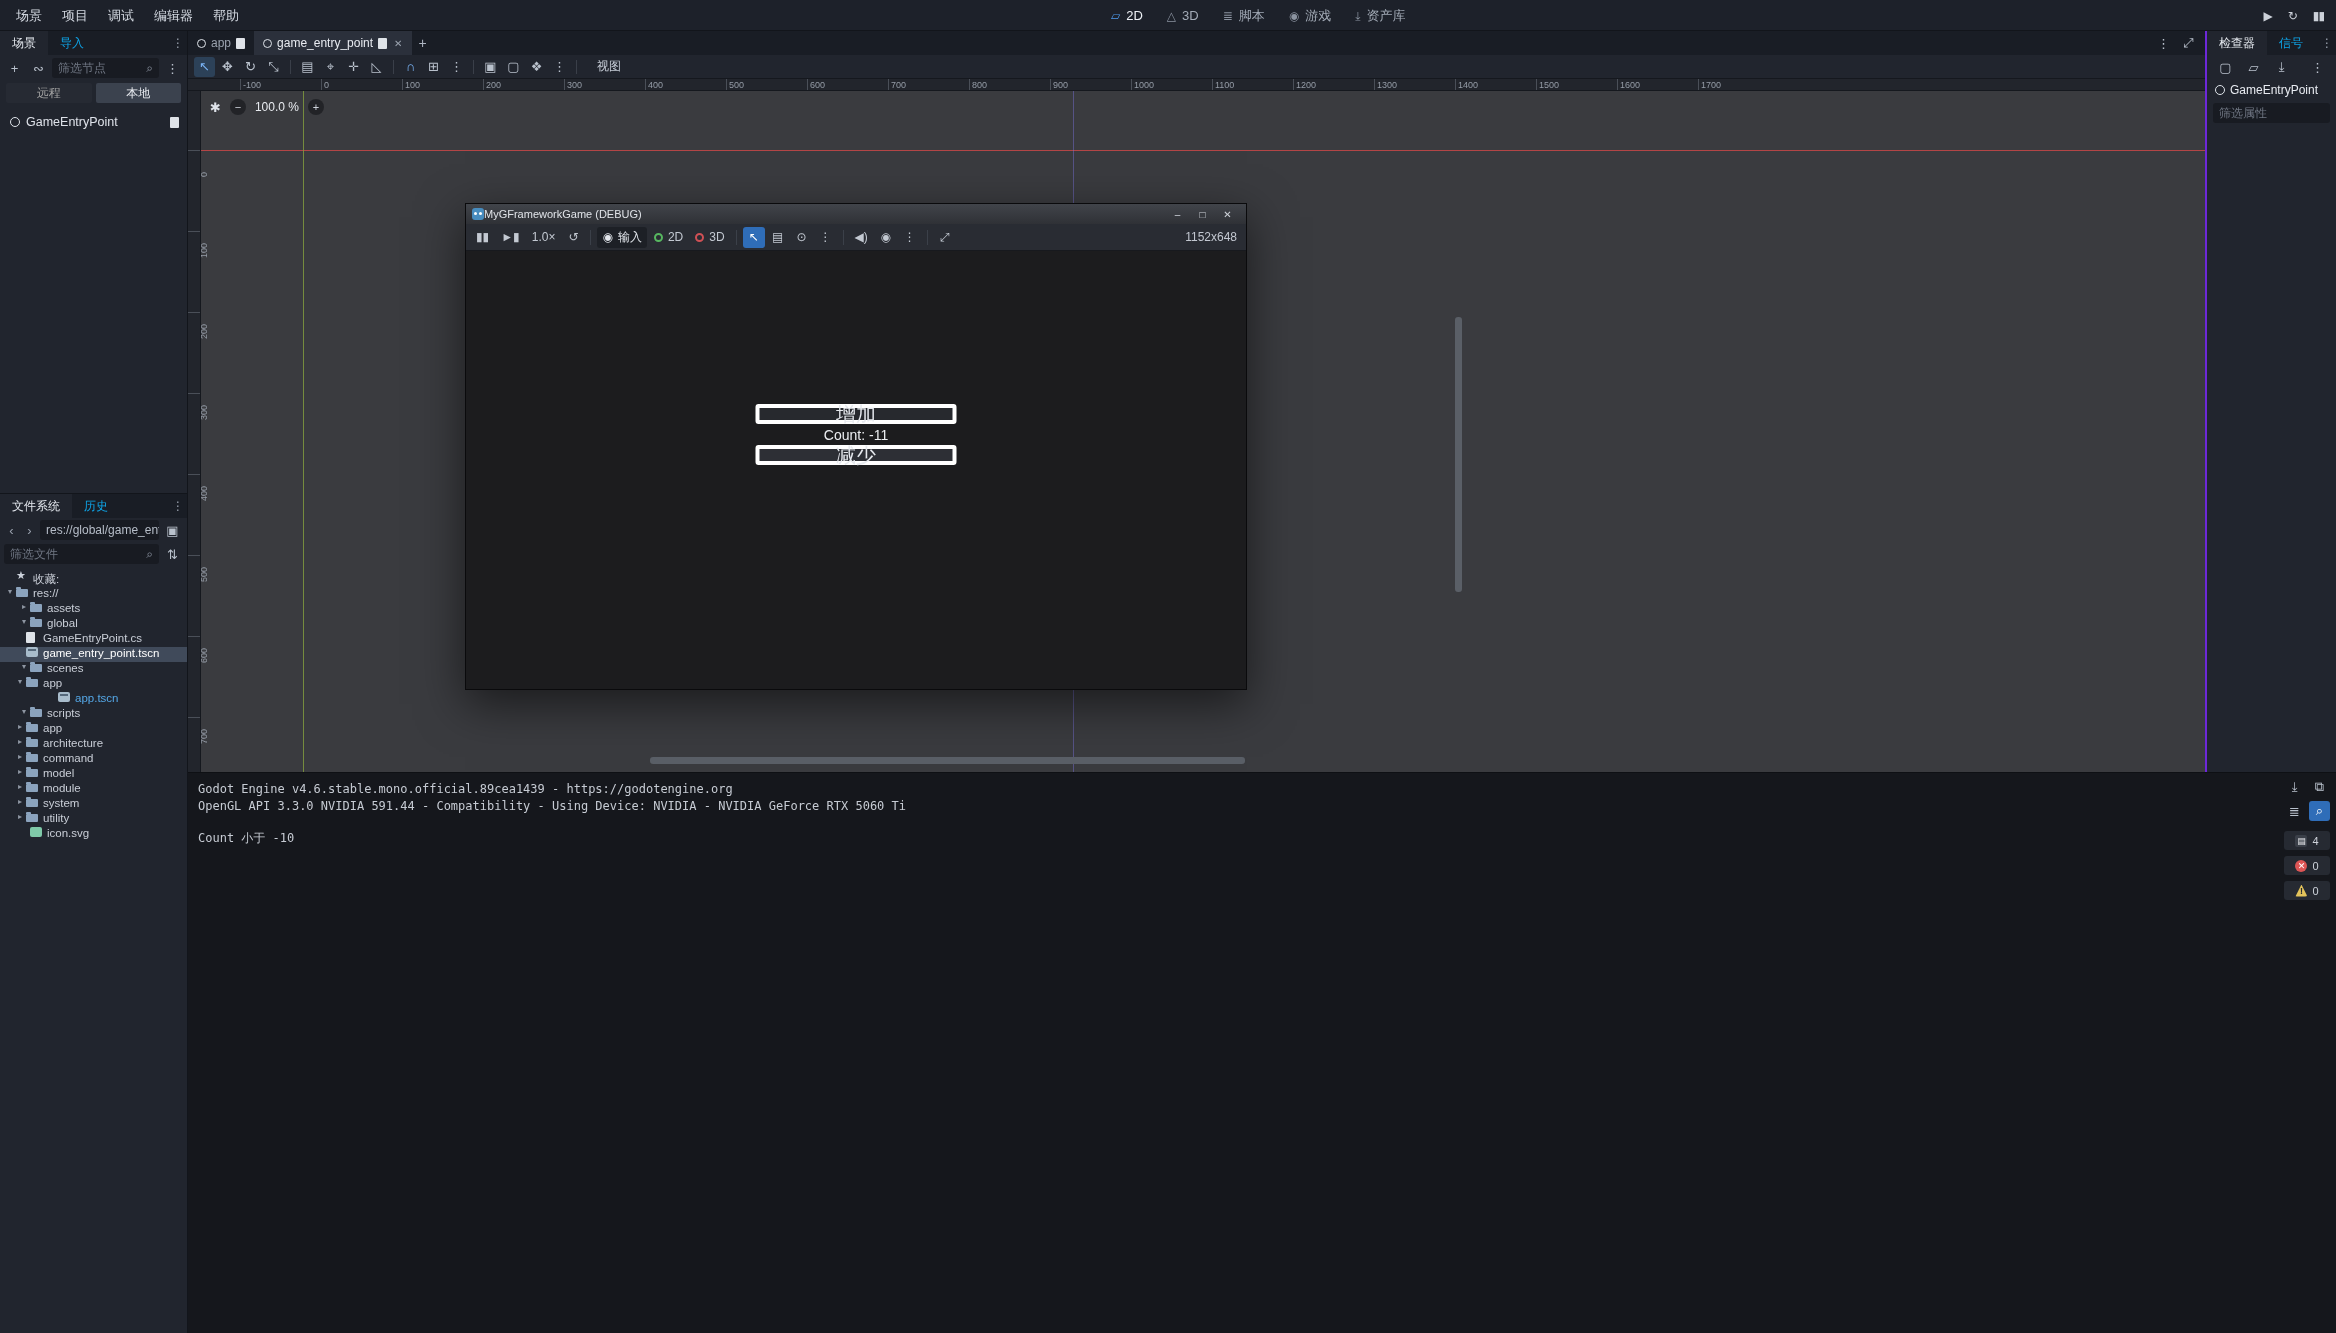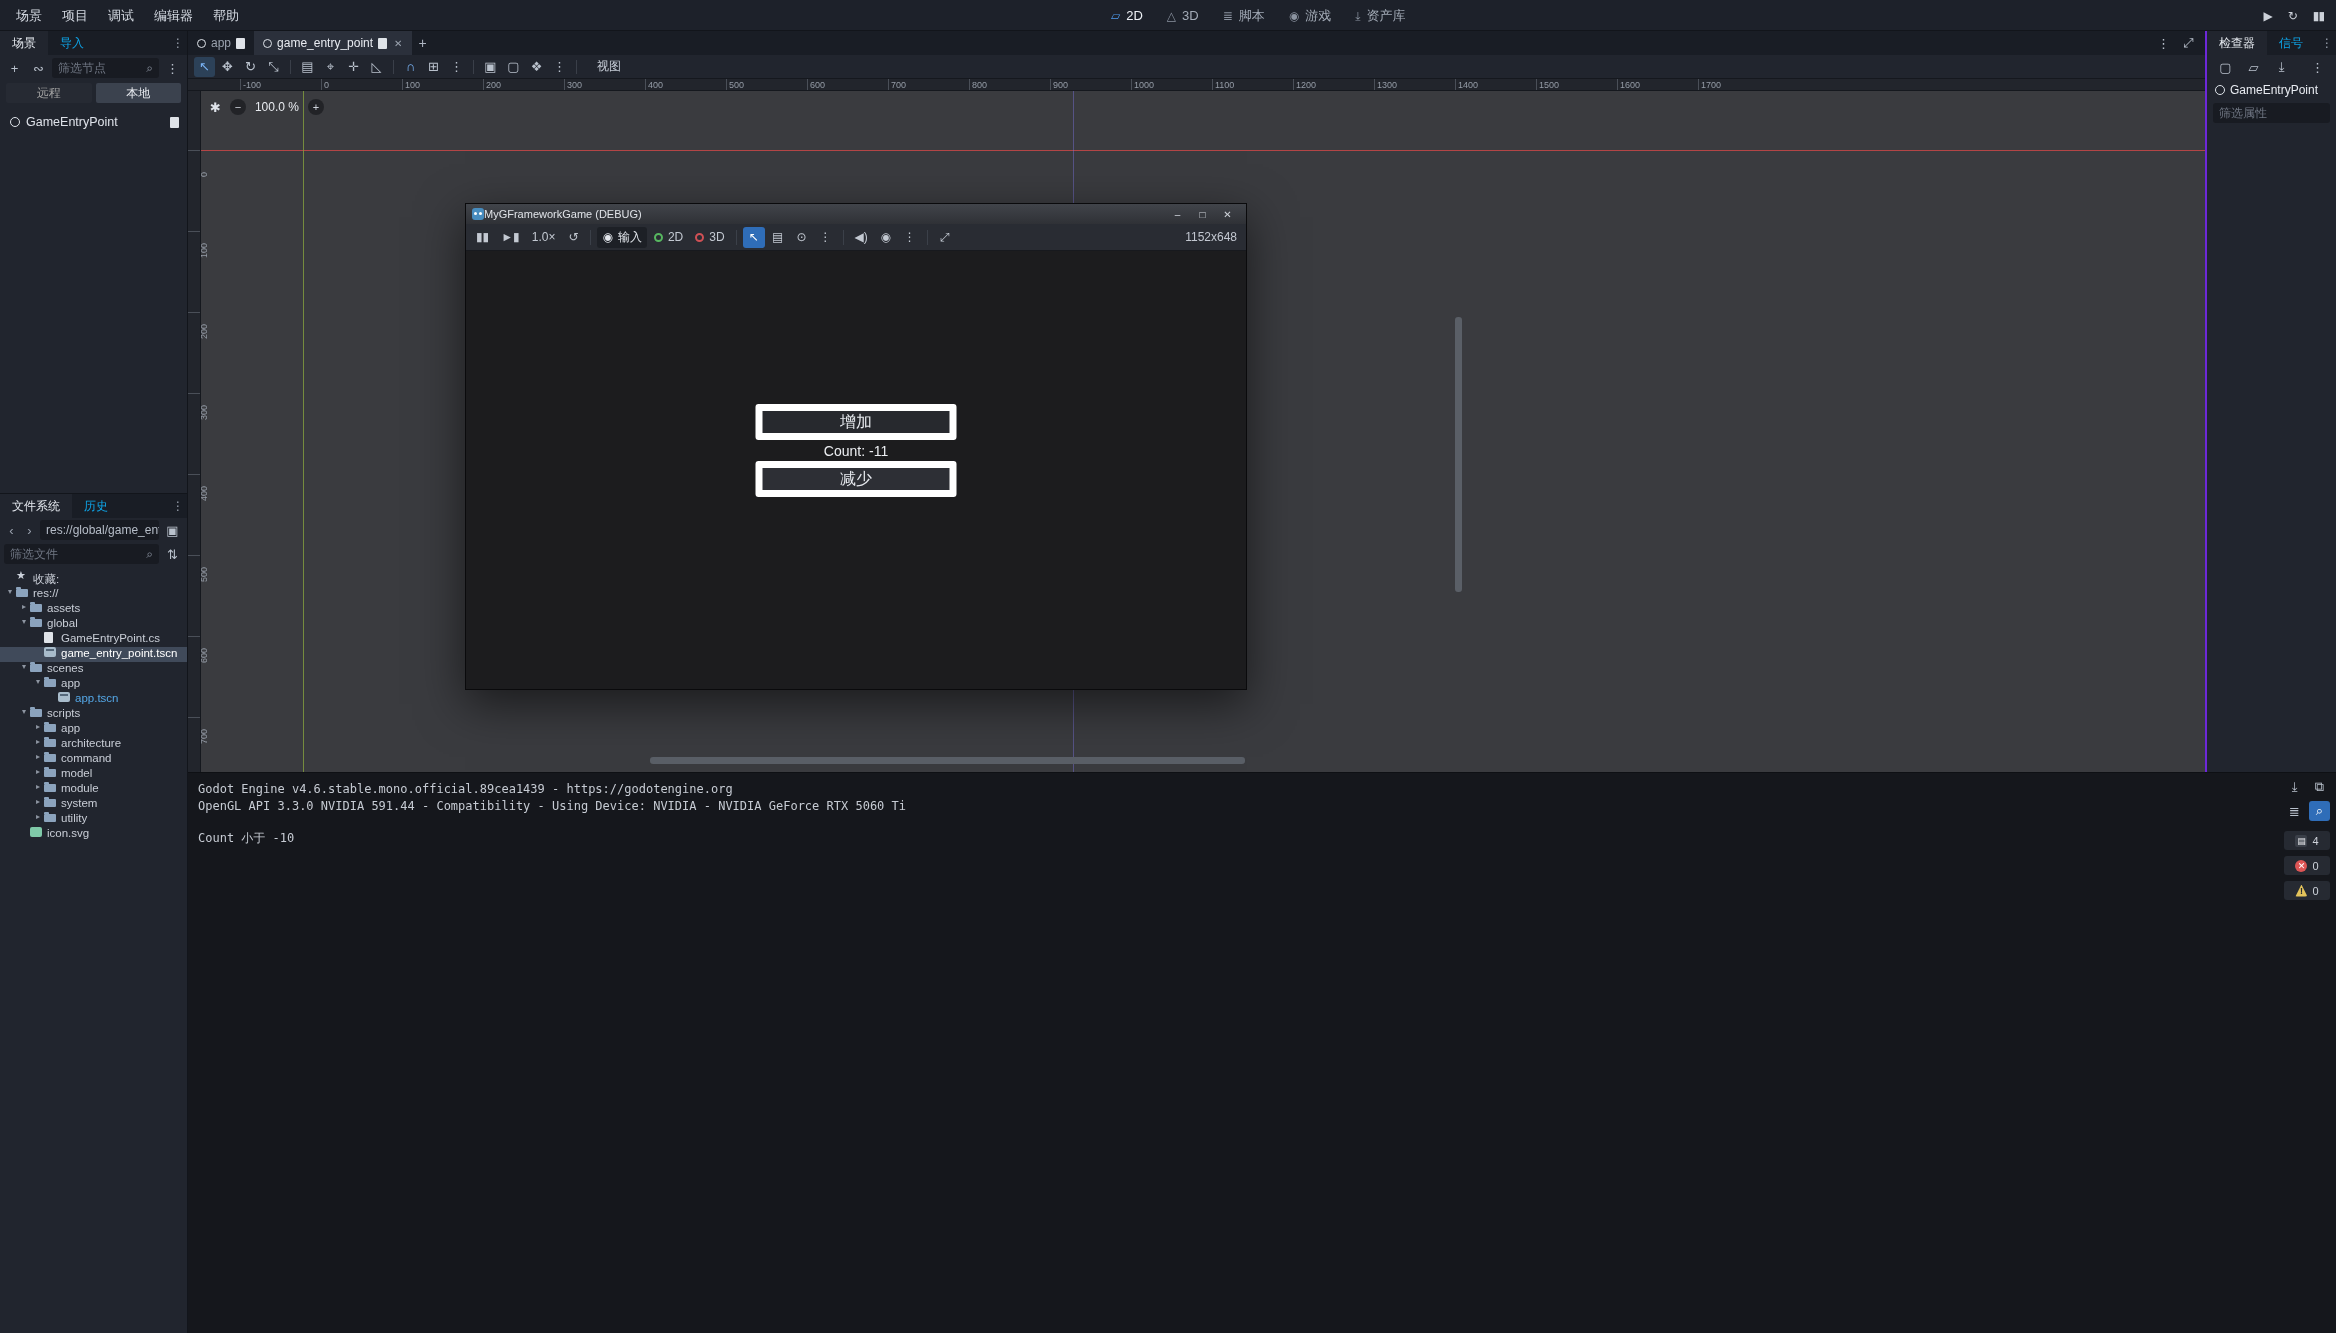--- a/index.html
+++ b/index.html
@@ -109,7 +109,7 @@
   .gw-res{margin-left:auto;color:#c3c8d1;font-size:12px;padding-right:4px}
   .gw-content{position:absolute;left:0;top:47px;right:0;bottom:0;background:#1c1c1e}
   .gstack{position:absolute;left:50%;top:153px;transform:translateX(-50%);width:201px;display:flex;flex-direction:column}
-  .gc-btn{height:36px;background:#2d2f35;border:7px solid #ffffff;border-radius:3px;color:#e6e9ee;font-size:16px;display:flex;align-items:center;justify-content:center}
+  .gc-btn{height:20px;background:#2d2f35;border:4px solid #ffffff;border-radius:3px;color:#e6e9ee;font-size:20px;display:flex;align-items:center;justify-content:center}
   .gc-btn.first{background:#27292e}
   .gc-label{height:21px;display:flex;align-items:center;justify-content:center;color:#eceef2;font-size:14px}
 

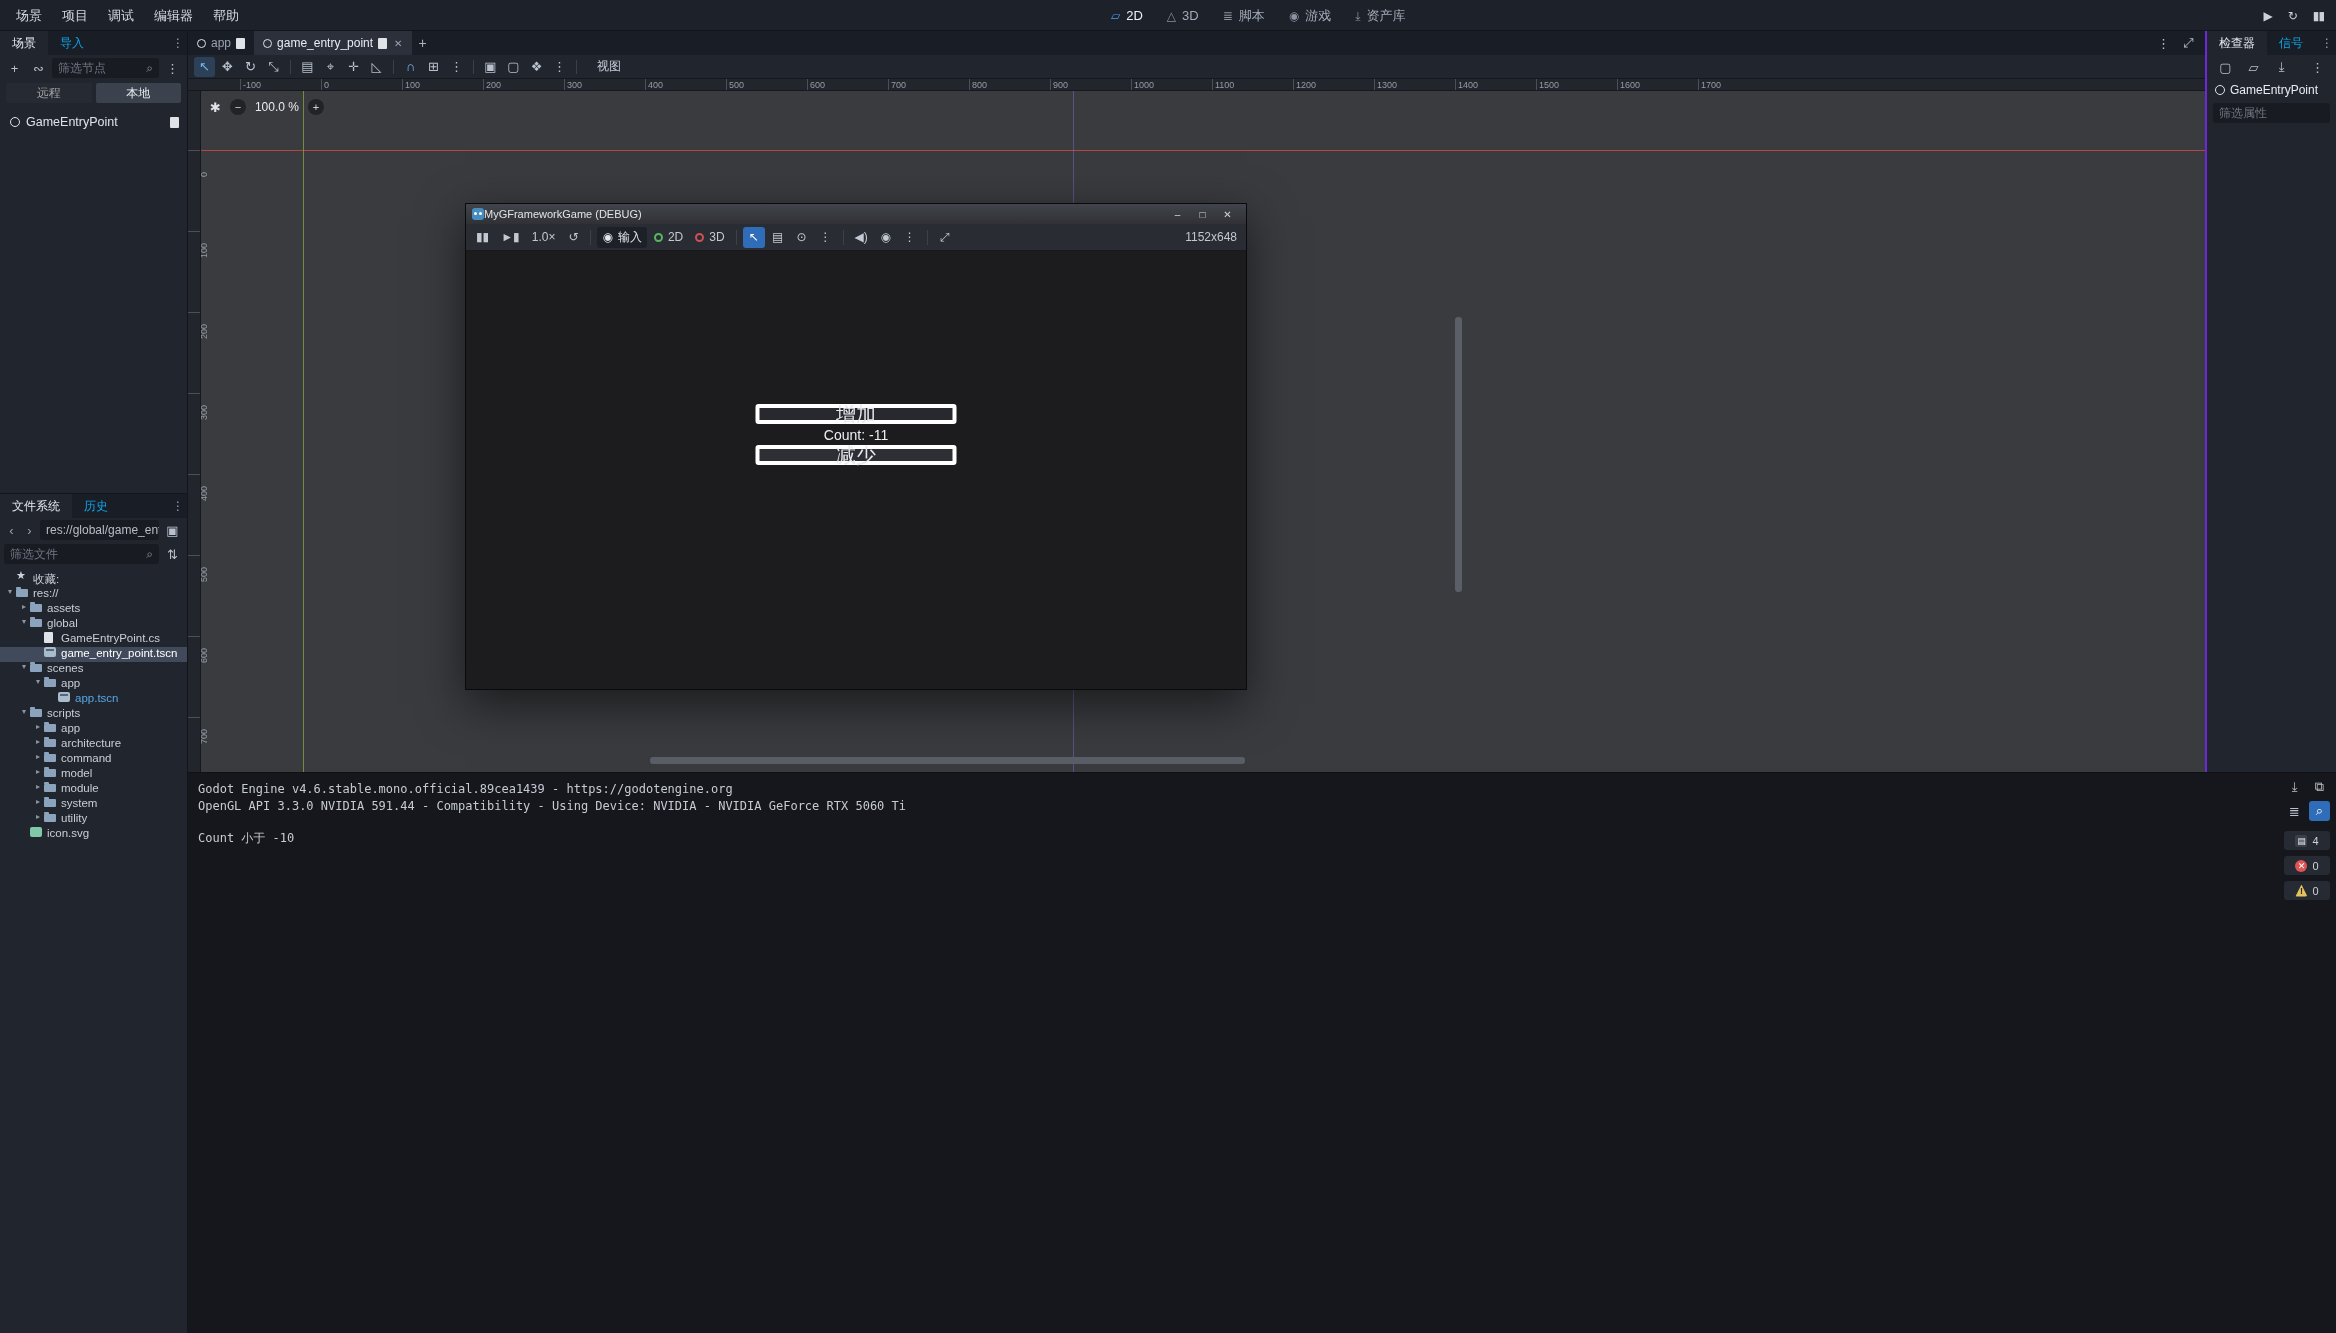--- a/index.html
+++ b/index.html
@@ -50,7 +50,7 @@
   .fs-tree{margin-top:6px}
   .fs-row{display:flex;height:15px;padding-left:4px;font-size:11.5px;color:#c9ced7;white-space:nowrap}
   .fs-row.ind1{padding-left:18px}
-  .fs-row.ind2{padding-left:32px}
+  .fs-row.ind2{padding-left:14px}
   .fs-row.ind3{padding-left:46px}
   .fs-row.selected{background:#404a5a;color:#fff}
   .fs-row.openscene{color:#54a7e6}

